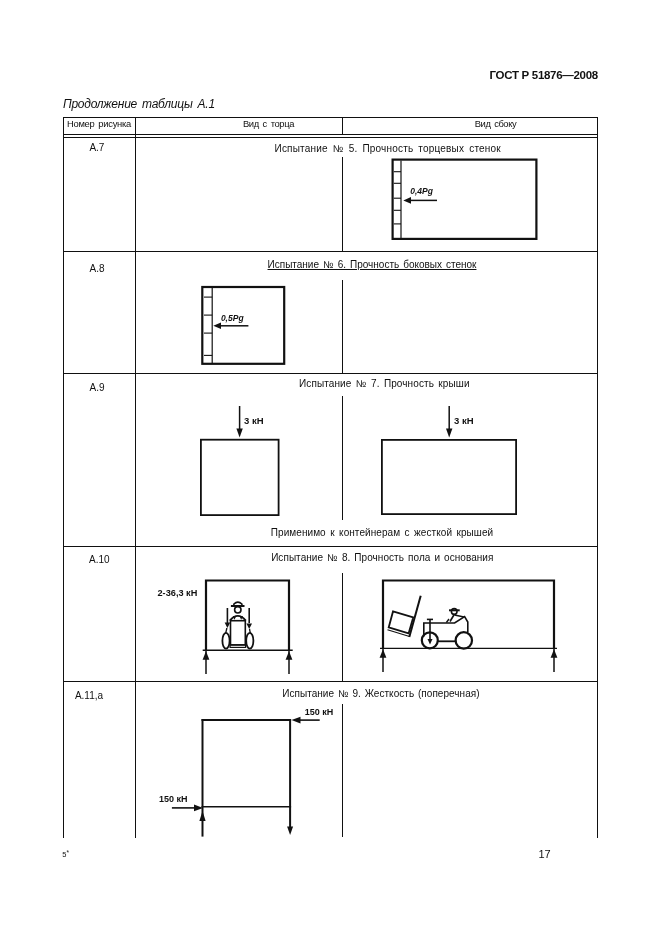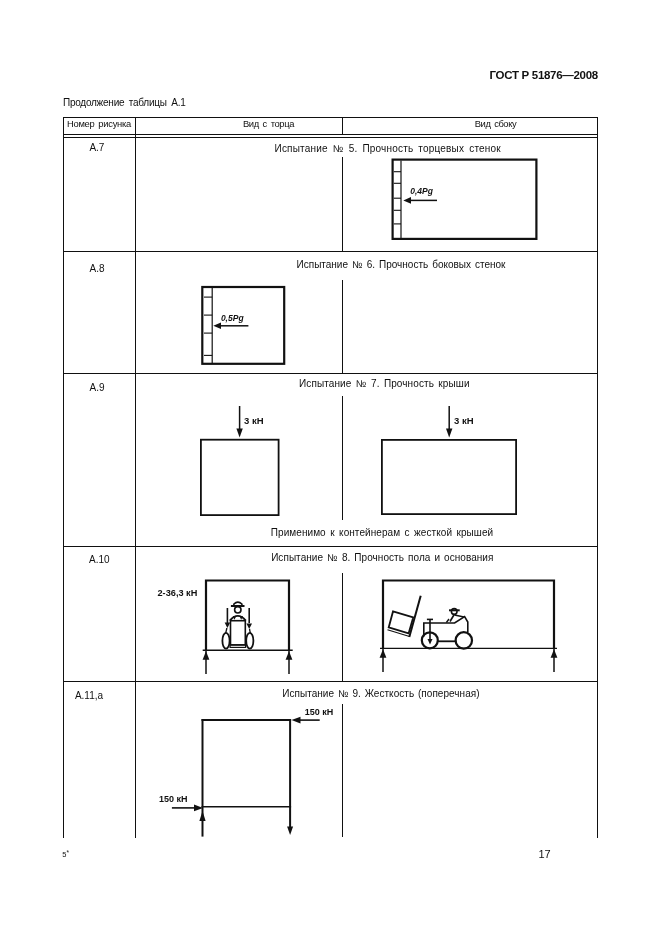--- a/index.html
+++ b/index.html
@@ -14,7 +14,7 @@
 <body>
 
 <div class="t" style="top:69.6px;left:489.5px;font-weight:bold;font-size:11.5px;letter-spacing:-0.3px;">ГОСТ Р 51876—2008</div>
-<div class="t" style="top:97.5px;left:63px;font-size:10px;letter-spacing:-0.25px;word-spacing:2px;">Продолжение таблицы А.1</div>
+<div class="t" style="top:97.5px;left:63px;font-style:italic;font-size:12px;letter-spacing:-0.25px;word-spacing:2px;">Продолжение таблицы А.1</div>
 
 <div class="ln" style="left:62.5px;top:117px;width:535px;height:1.2px;"></div>
 <div class="ln" style="left:62.5px;top:134px;width:535px;height:1.1px;"></div>

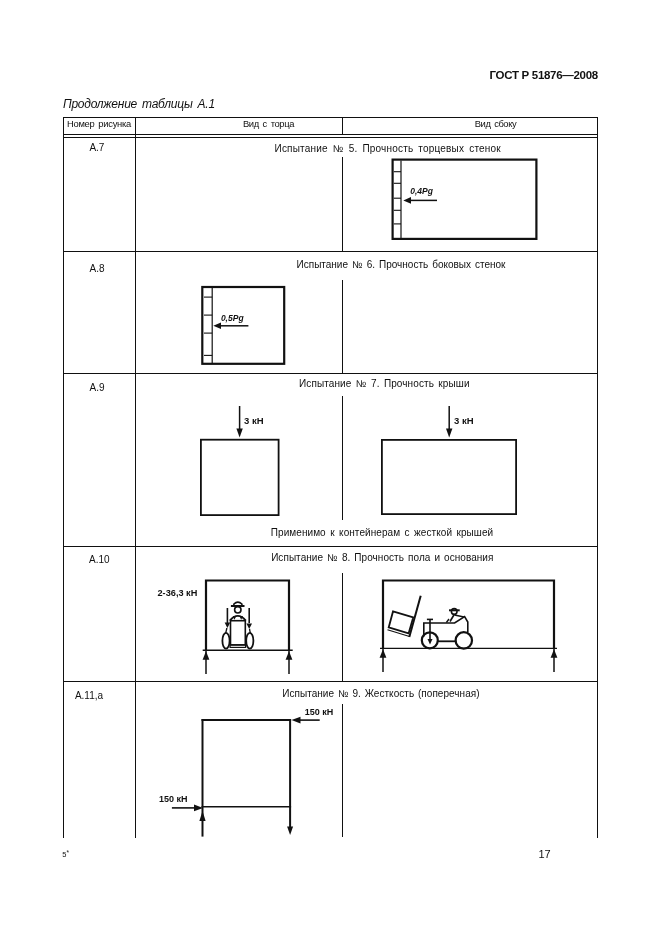--- a/index.html
+++ b/index.html
@@ -44,7 +44,7 @@
 <div class="t" style="top:690.6px;left:89px;font-size:10px;transform:translateX(-50%);">А.11,а</div>
 
 <div class="t cap" style="top:144.2px;left:387.7px;letter-spacing:0.2px;word-spacing:2px;">Испытание № 5. Прочность торцевых стенок</div>
-<div class="t cap" style="top:259.9px;left:401px;letter-spacing:0px;word-spacing:1.2px;">Испытание № 6. Прочность боковых стенок</div>
+<div class="t cap" style="top:259.9px;left:372px;letter-spacing:0px;word-spacing:1.2px;text-decoration:underline;">Испытание № 6. Прочность боковых стенок</div>
 <div class="t cap" style="top:379.3px;left:384.3px;letter-spacing:0.1px;word-spacing:1.5px;">Испытание № 7. Прочность крыши</div>
 <div class="t cap" style="top:528.2px;left:382px;letter-spacing:0.07px;word-spacing:1.6px;">Применимо к контейнерам с жесткой крышей</div>
 <div class="t cap" style="top:553px;left:382.3px;letter-spacing:0.05px;word-spacing:1.2px;">Испытание № 8. Прочность пола и основания</div>

